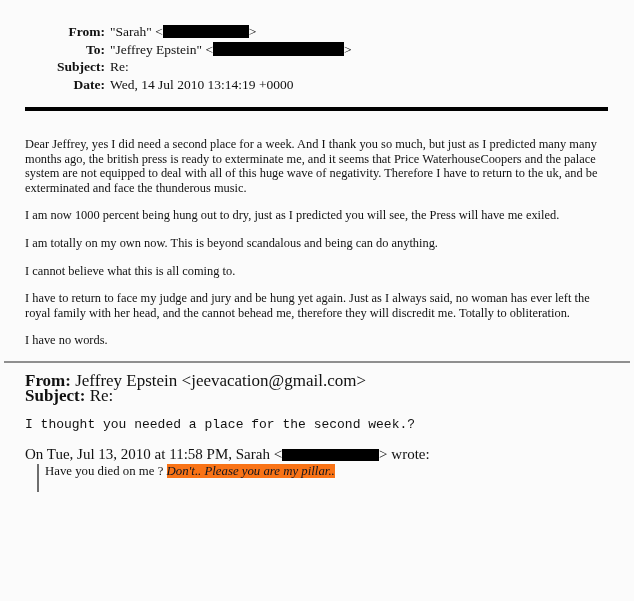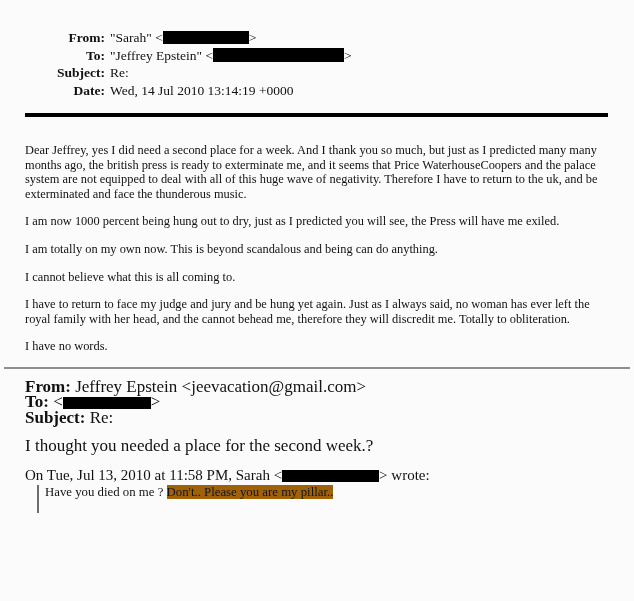--- a/index.html
+++ b/index.html
@@ -10,7 +10,7 @@
     font-family: "Liberation Serif", serif;
     color: #111;
   }
-  .page { padding: 29px 26px 0 25px; }
+  .page { padding: 23px 26px 0 25px; }
 
   
   .hdr1 { font-size: 13.5px; line-height: 17.5px; }

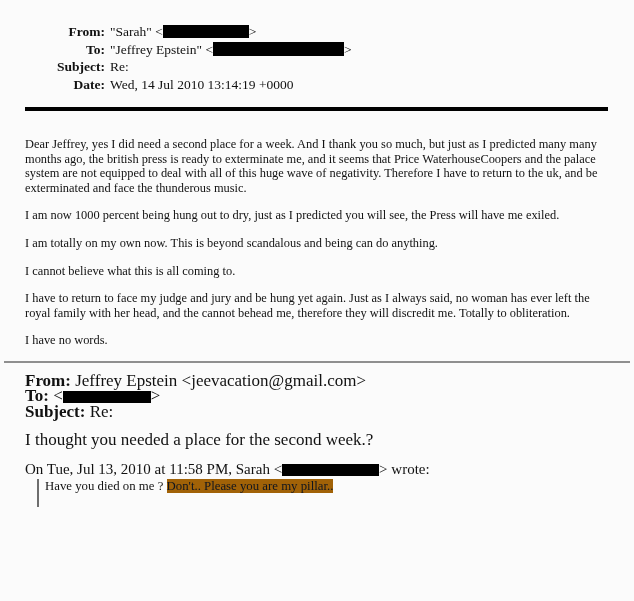--- a/index.html
+++ b/index.html
@@ -96,10 +96,6 @@
       <span>Jeffrey Epstein &lt;jeevacation@gmail.com&gt;</span>
     </div>
     <div>
-      <span class="lbl">To:</span>
-      <span>&lt;</span><span class="redact to2"></span><span>&gt;</span>
-    </div>
-    <div>
       <span class="lbl">Subject:</span>
       <span>Re:</span>
     </div>

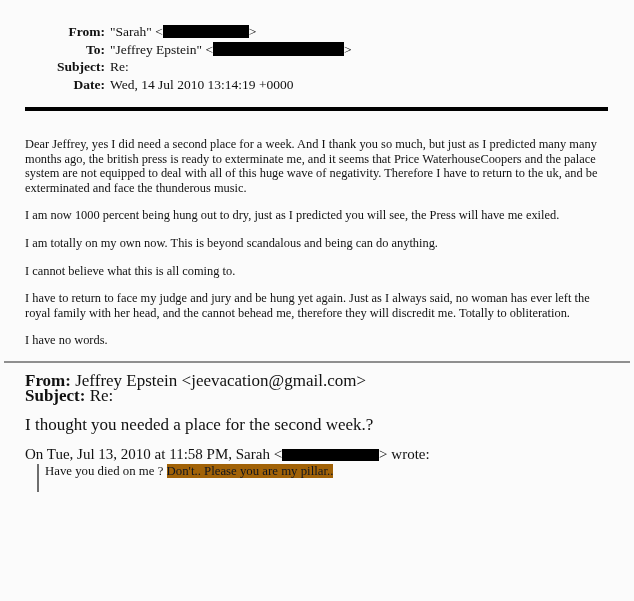--- a/index.html
+++ b/index.html
@@ -34,7 +34,7 @@
   .hdr2 { font-size: 17px; line-height: 15.5px; }
   .hdr2 .lbl { font-weight: bold; }
 
-  .reply-line { font-size: 17px; line-height: 15px; margin-top: 13px; }
+  .reply-line { font-size: 13px; line-height: 15px; margin-top: 13px; font-family: Liberation Mono, monospace; }
   .attr-line  { font-size: 15px; line-height: 15px; margin-top: 15px; }
 
   .quote-block {

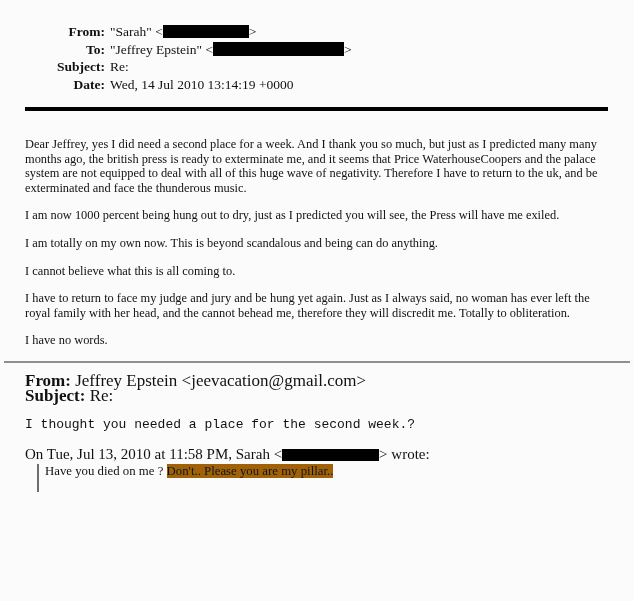--- a/index.html
+++ b/index.html
@@ -44,7 +44,7 @@
     font-size: 12.8px; line-height: 15px;
     min-height: 28px;
   }
-  .hl { background: #a16207; color: #10151f; }
+  .hl { background: #f97316; color: #10151f; font-style: italic; }
 
   
   .redact { display: inline-block; background: #000; vertical-align: -2px; }

